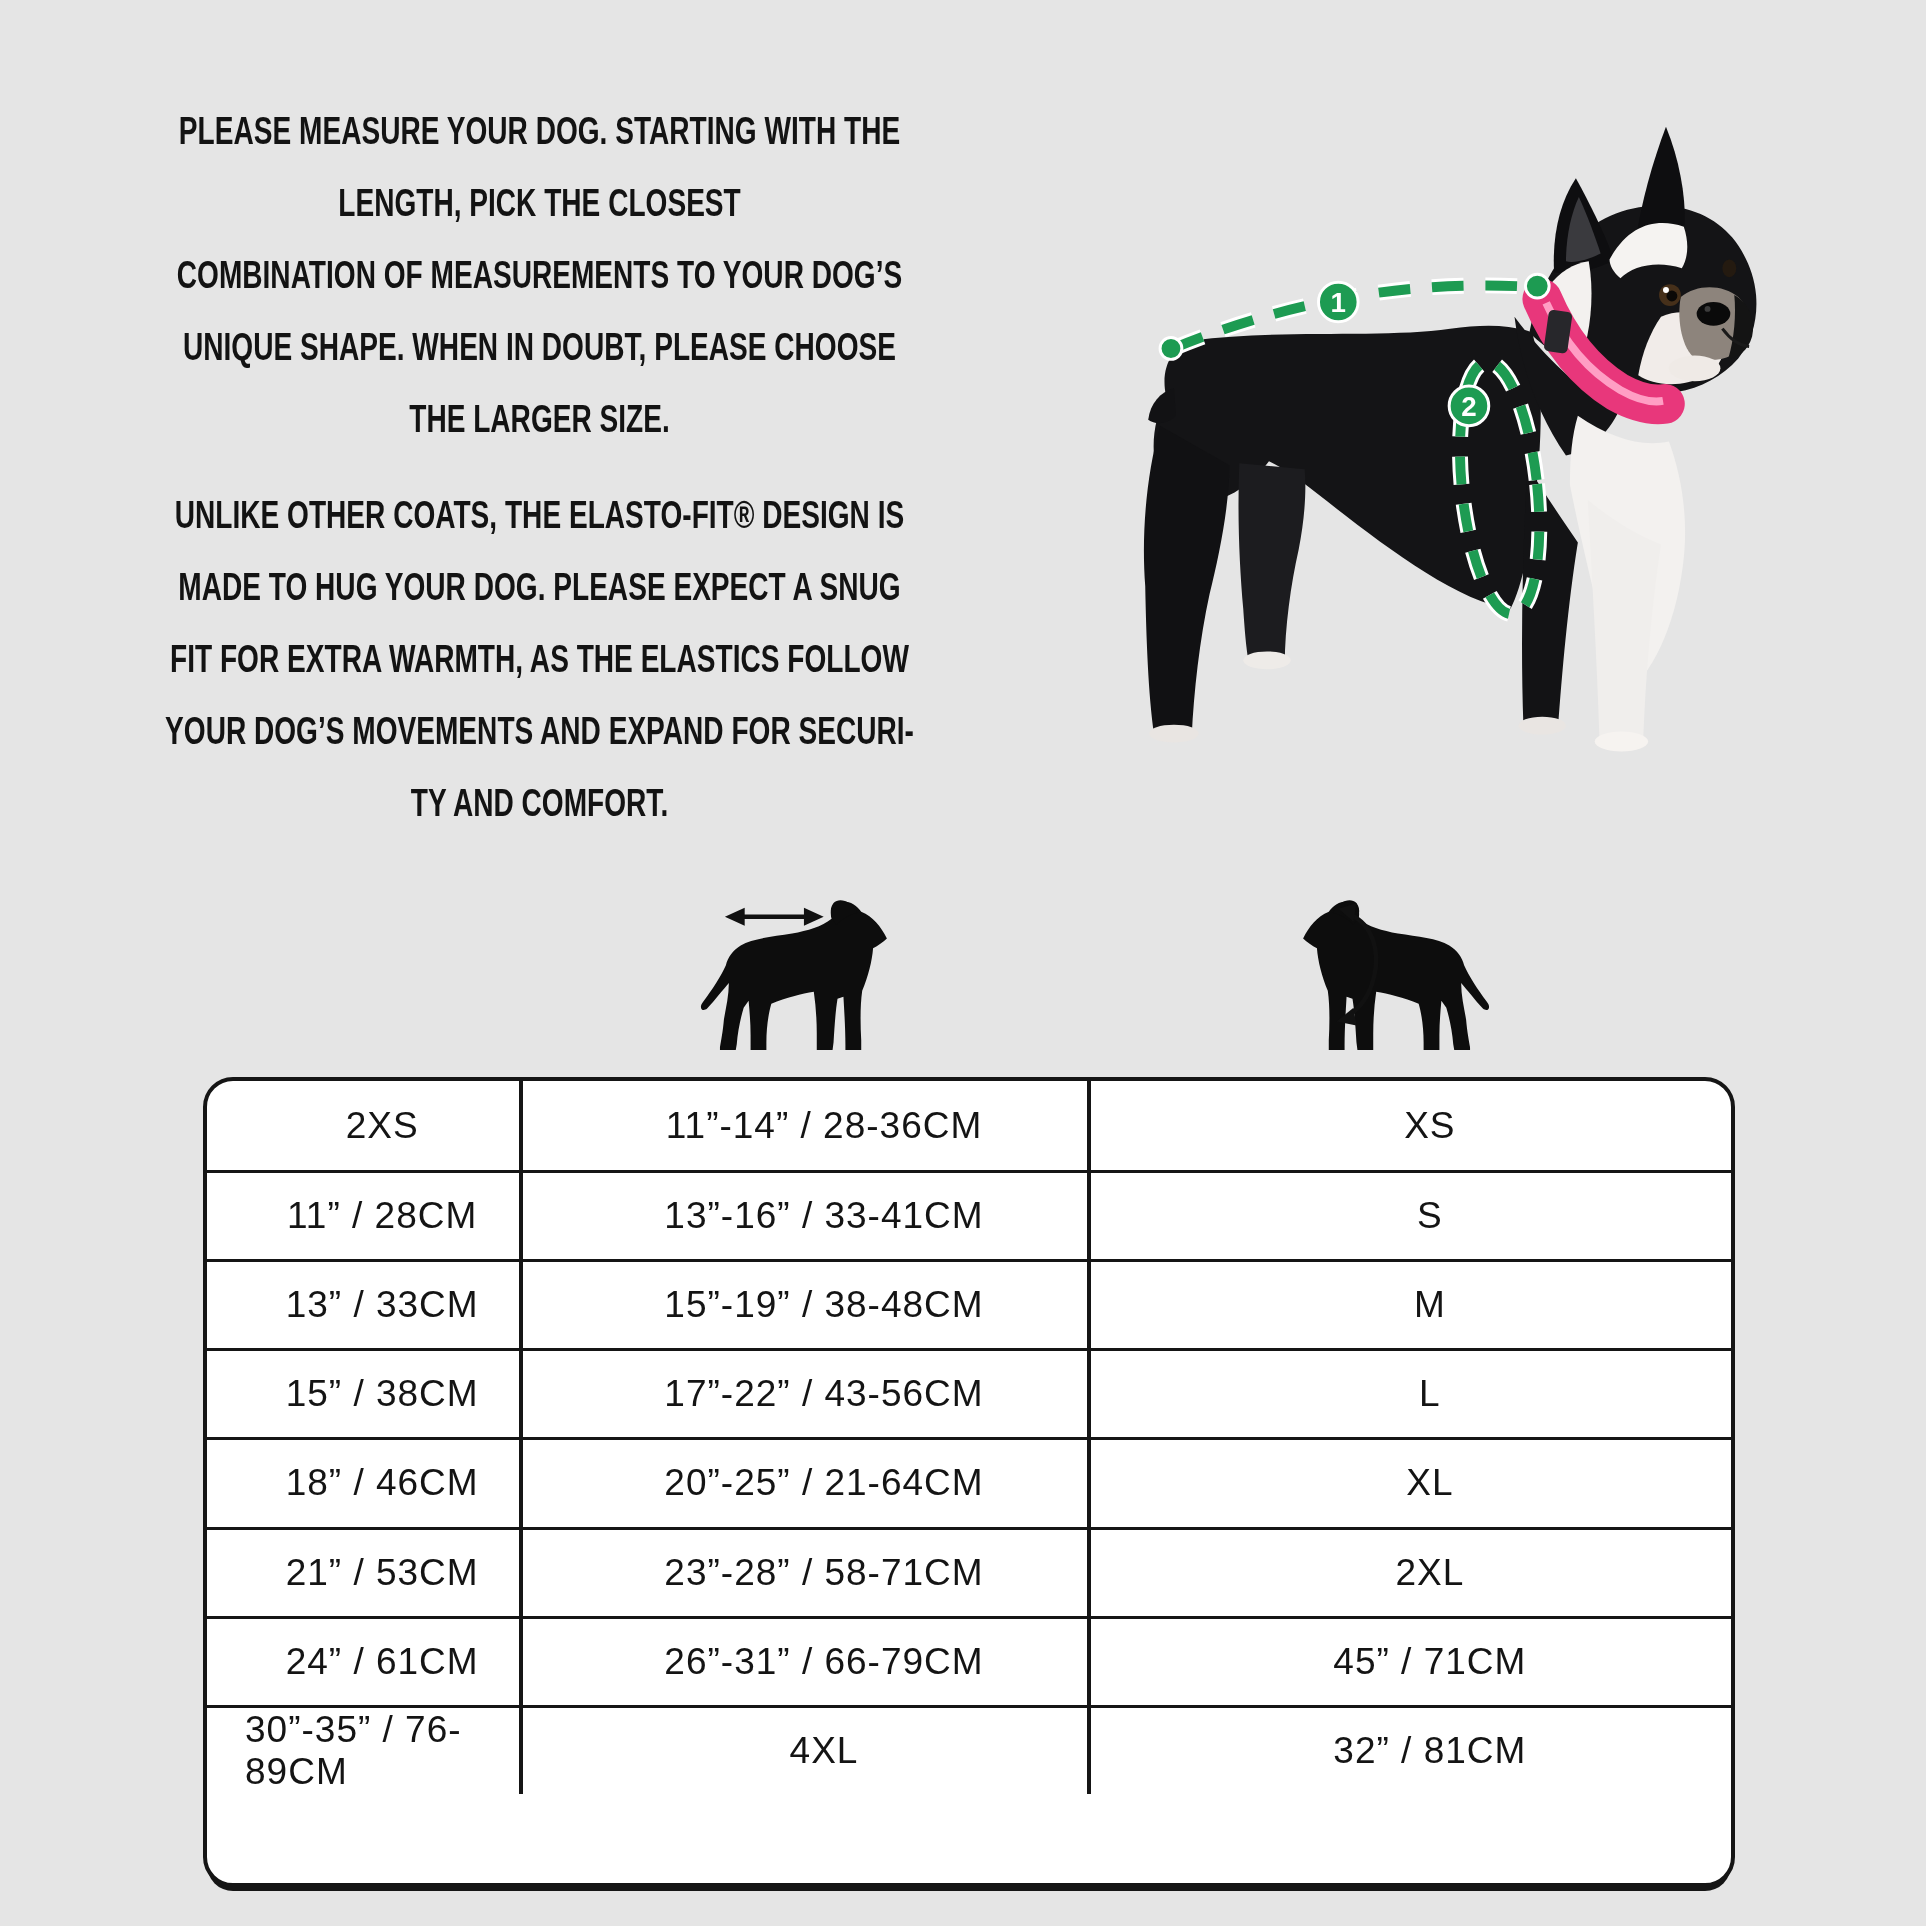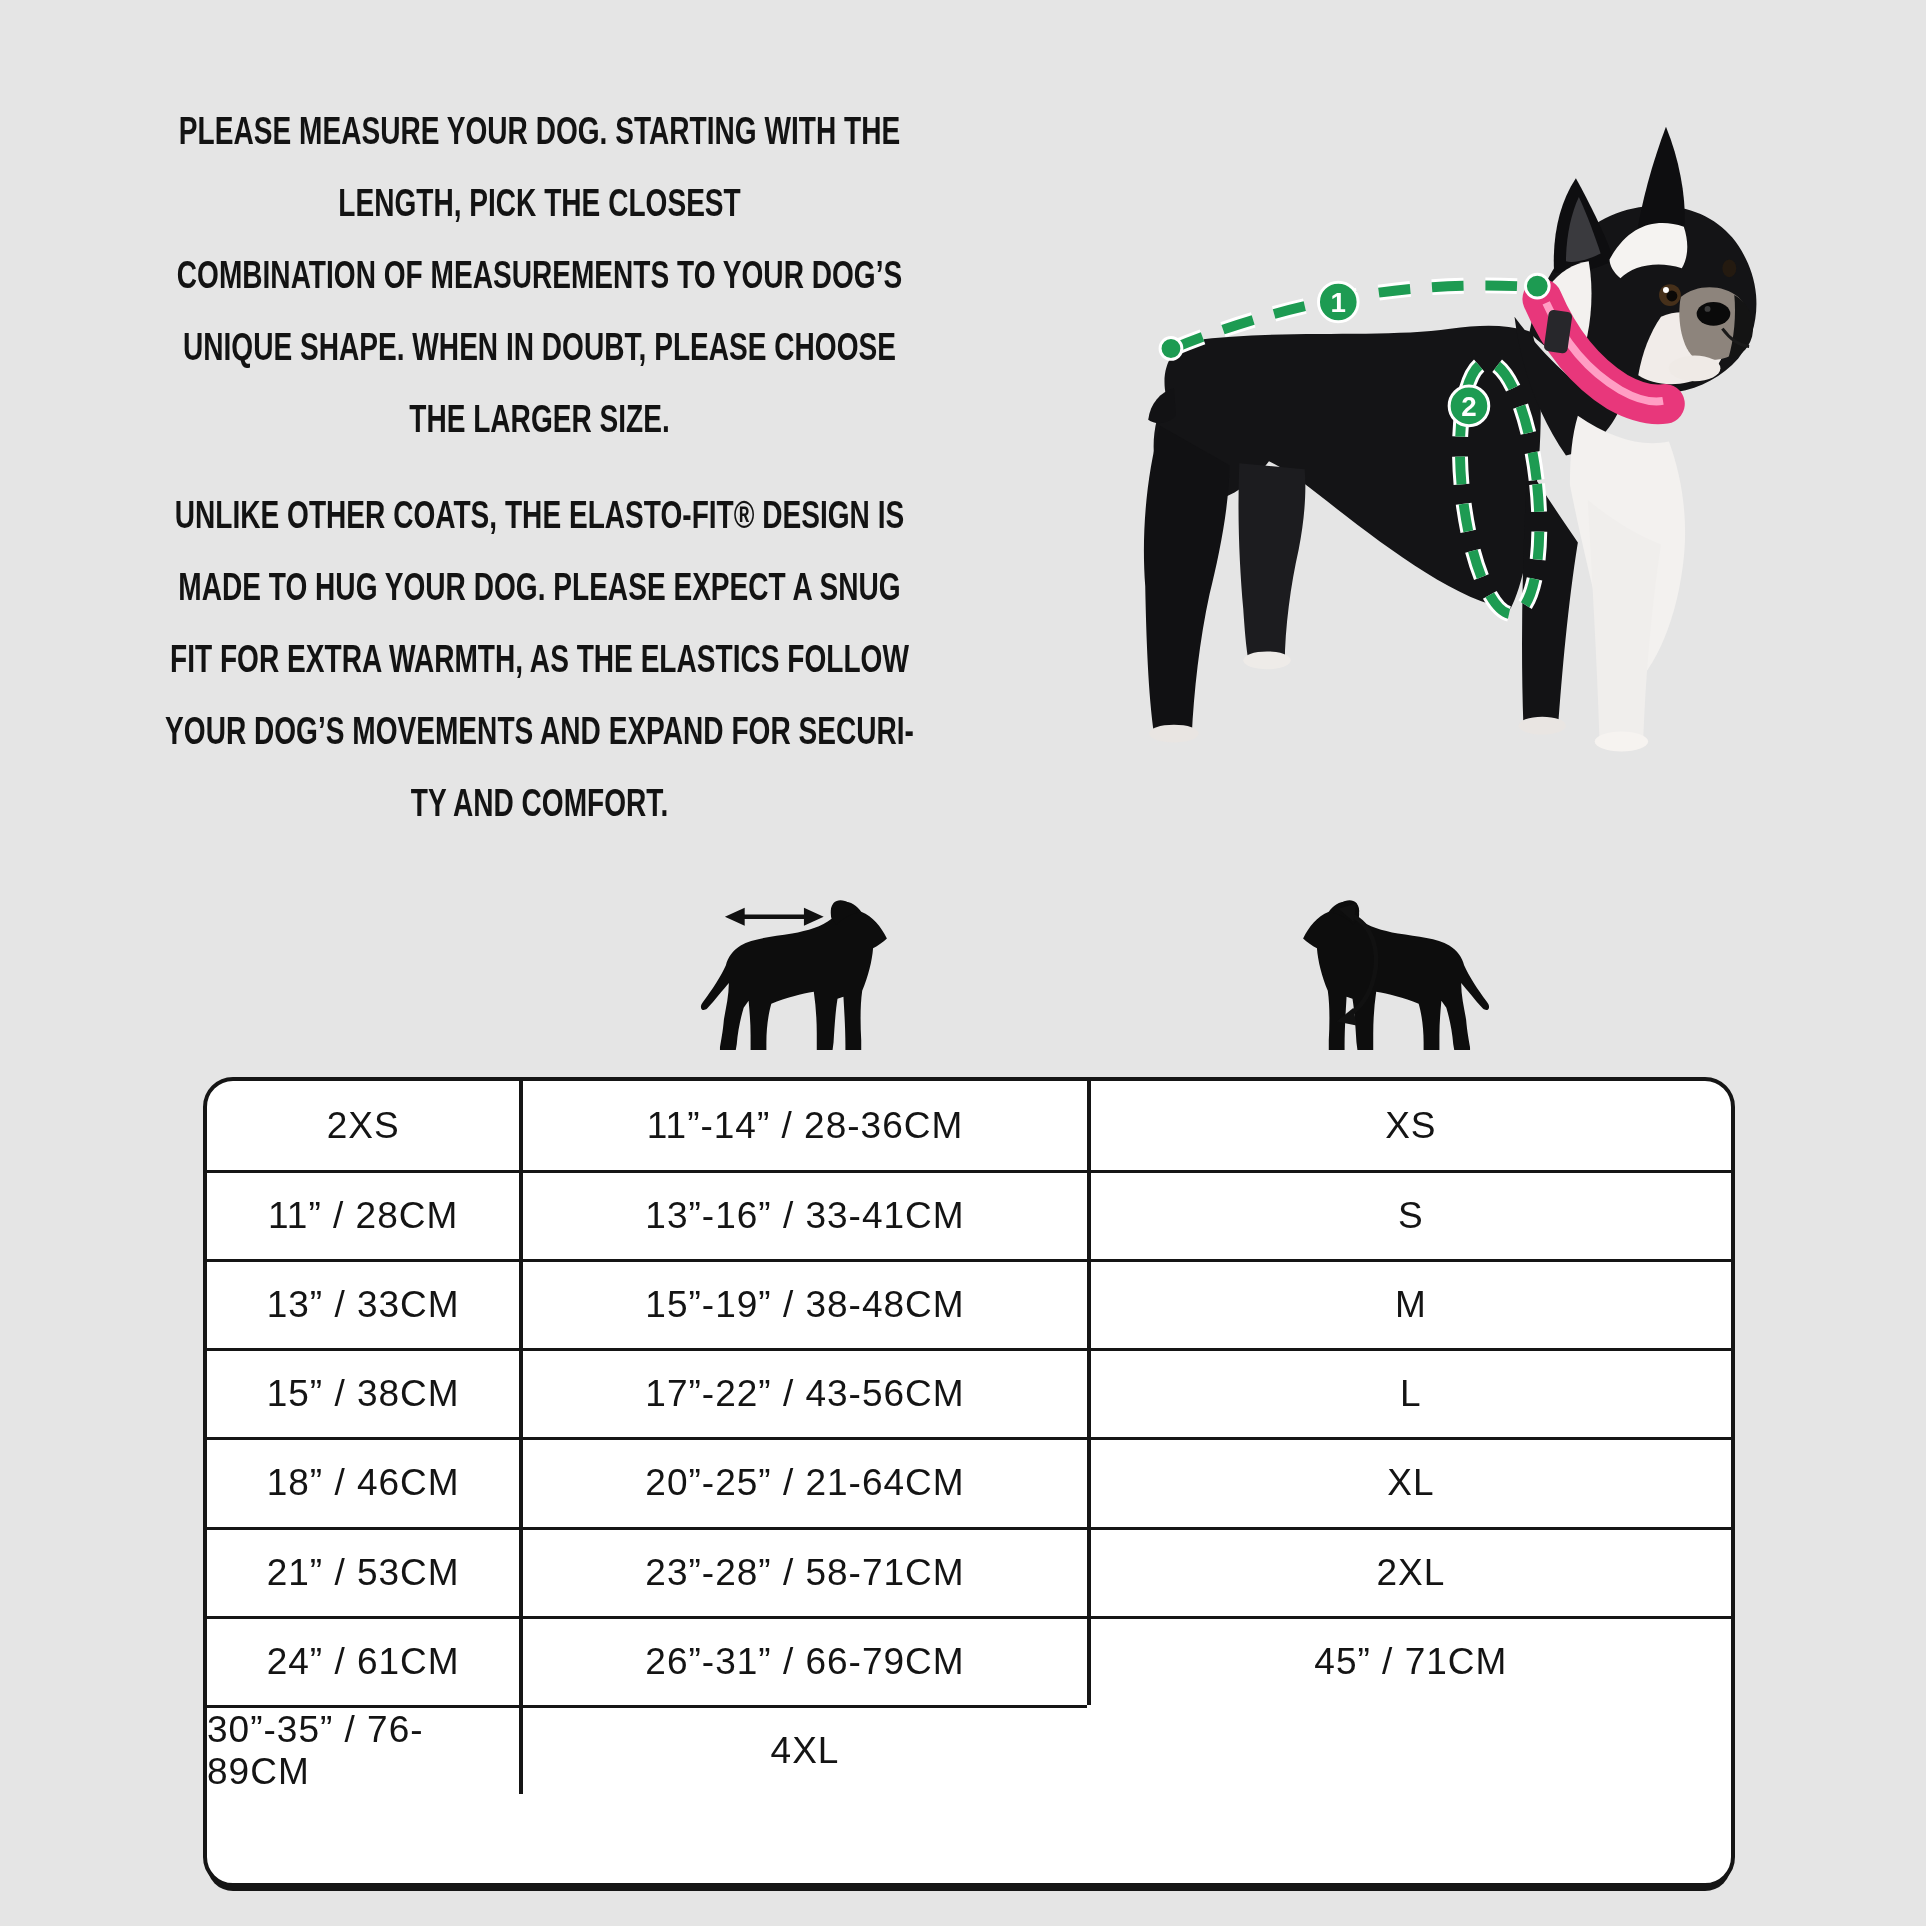--- a/index.html
+++ b/index.html
@@ -58,6 +58,7 @@
     border-left:4px solid #151515;
     border-top:3px solid #151515;
     box-sizing:border-box;
+    padding-left:38px;
   }
   .cell:nth-child(3n+1){border-left:none;}
   .cell:nth-child(-n+3){border-top:none;}

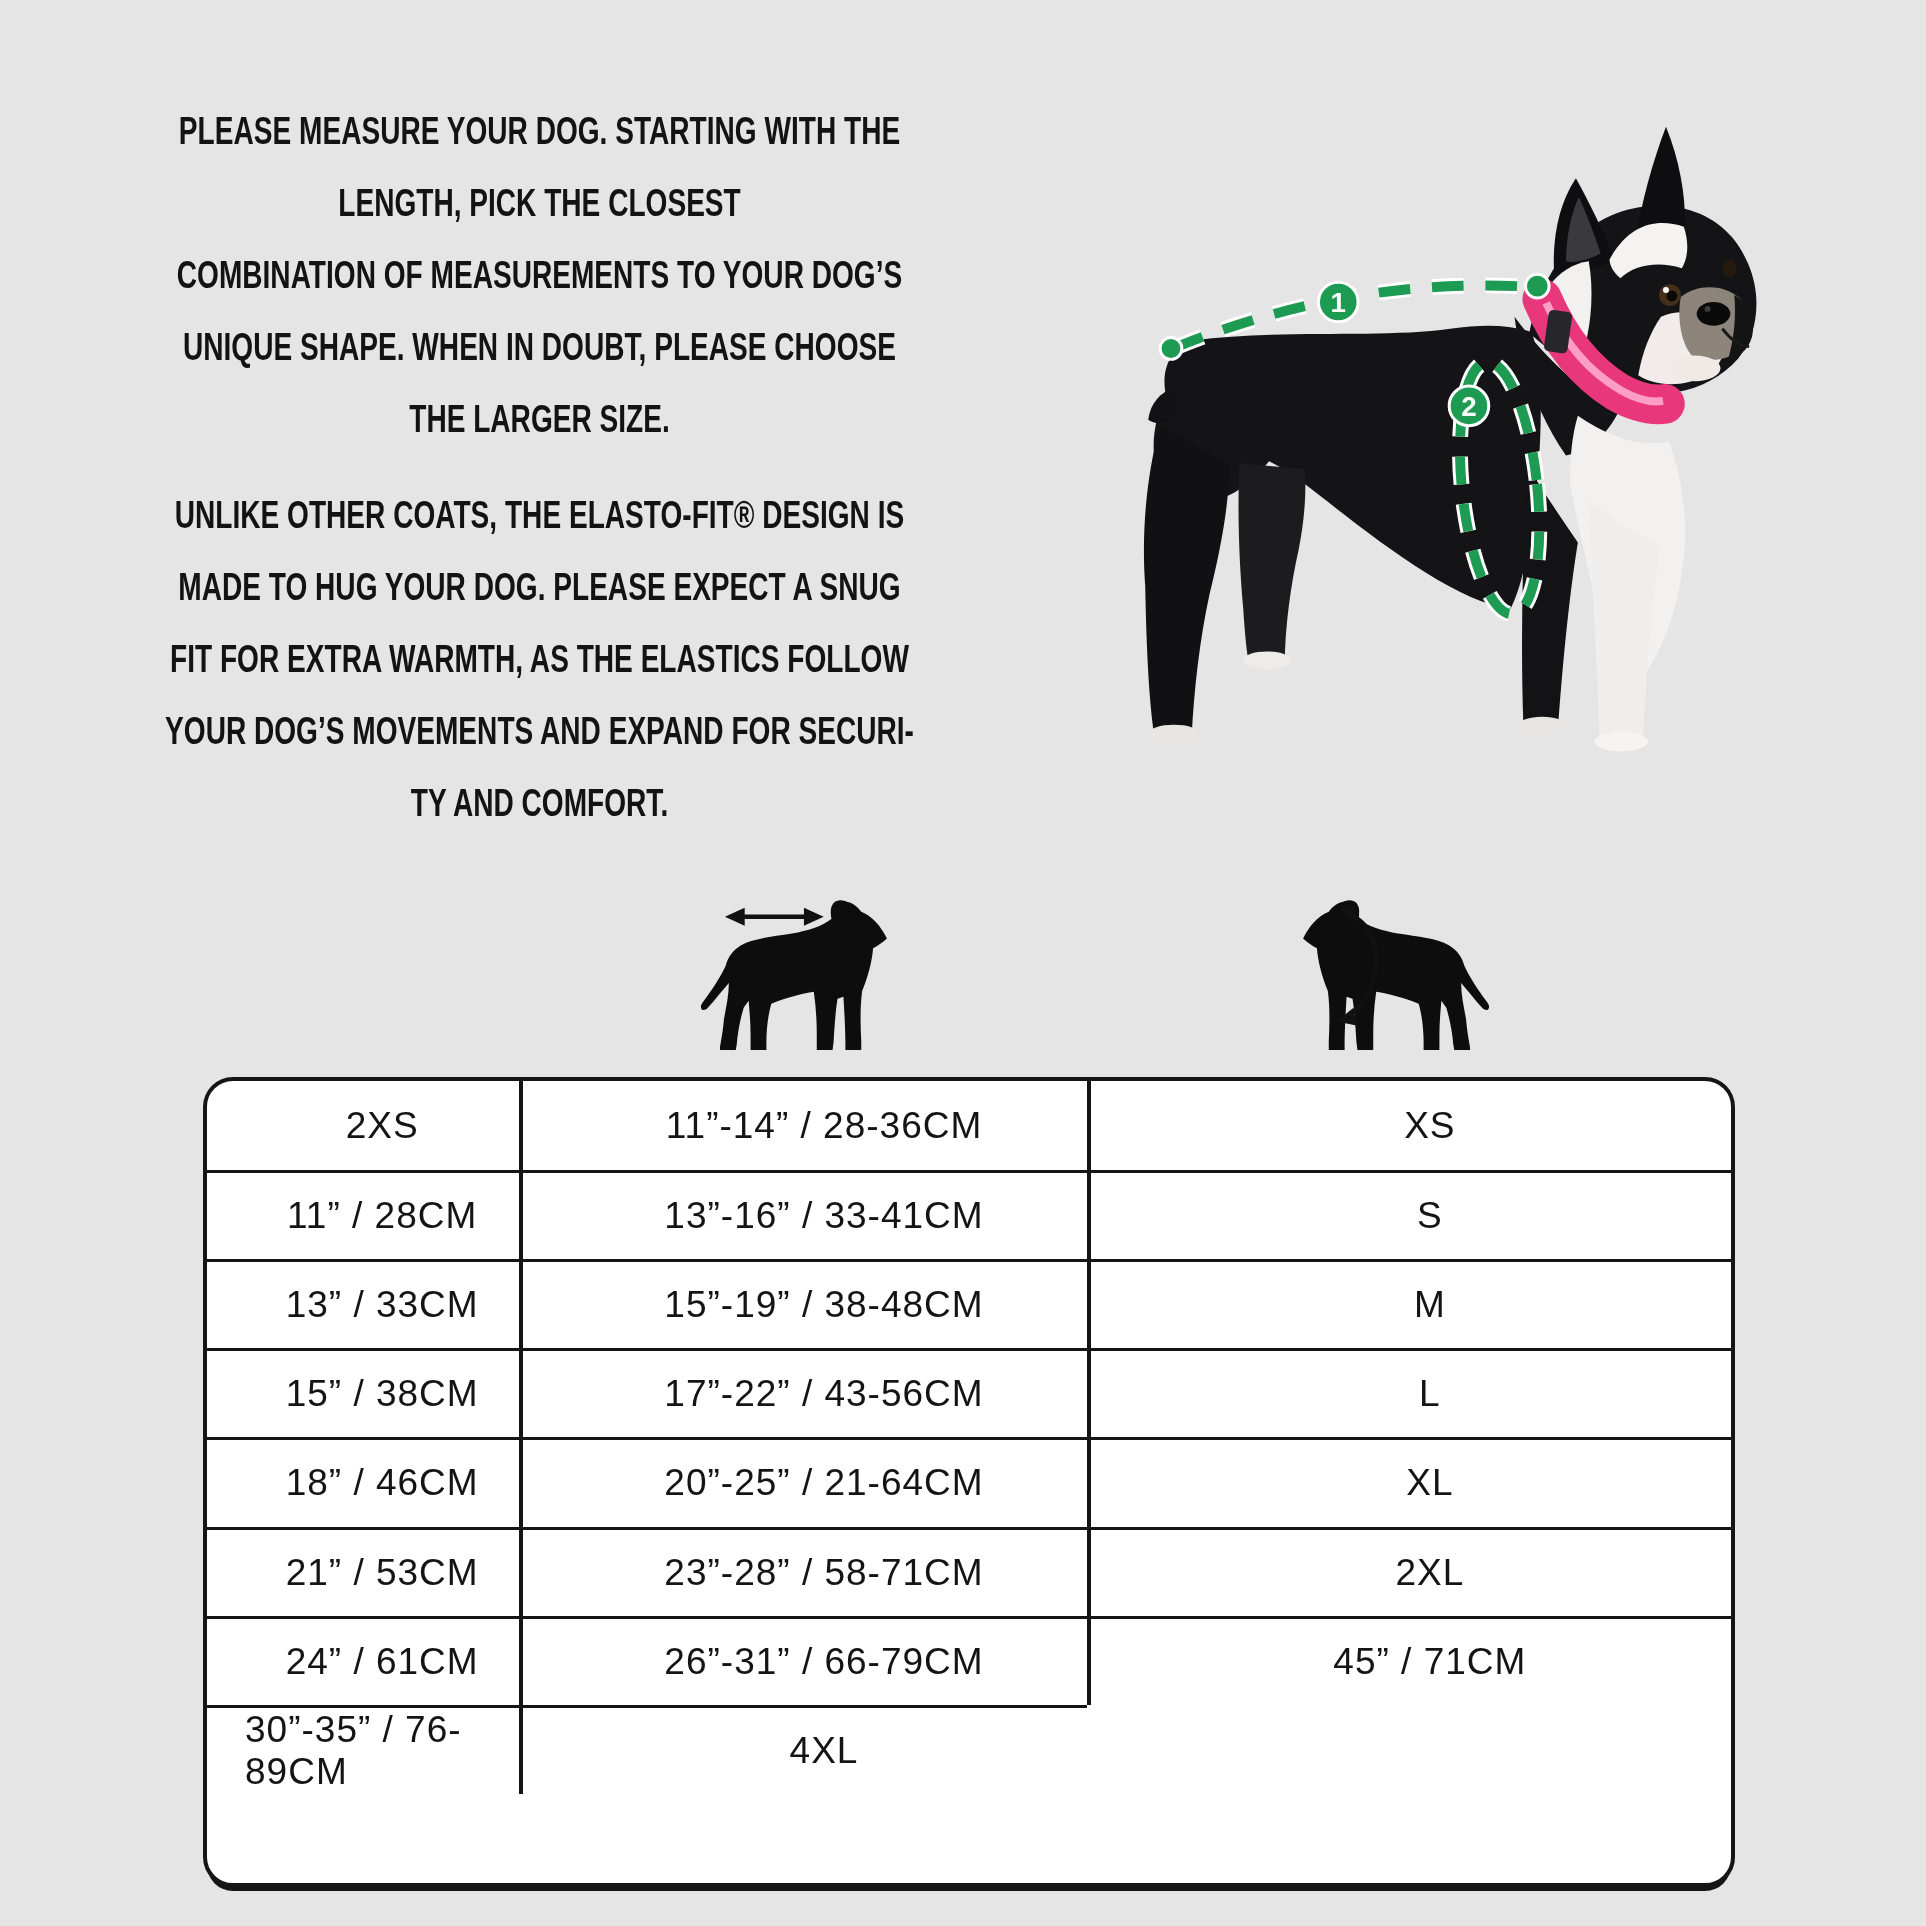--- a/index.html
+++ b/index.html
@@ -234,6 +234,7 @@
     <div class="cell">30”-35” / 76-89CM</div>
 
     <div class="cell">4XL</div>
+    <div class="cell">32” / 81CM</div>
   </div>
 
 </div>

